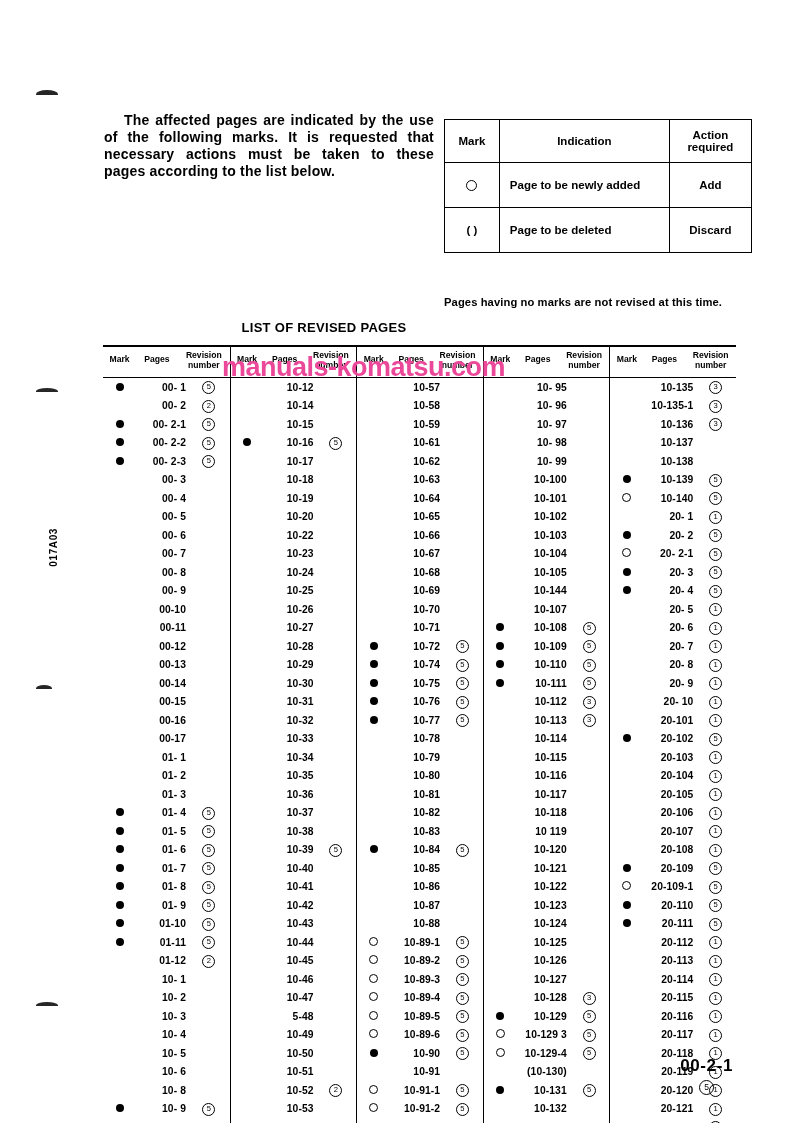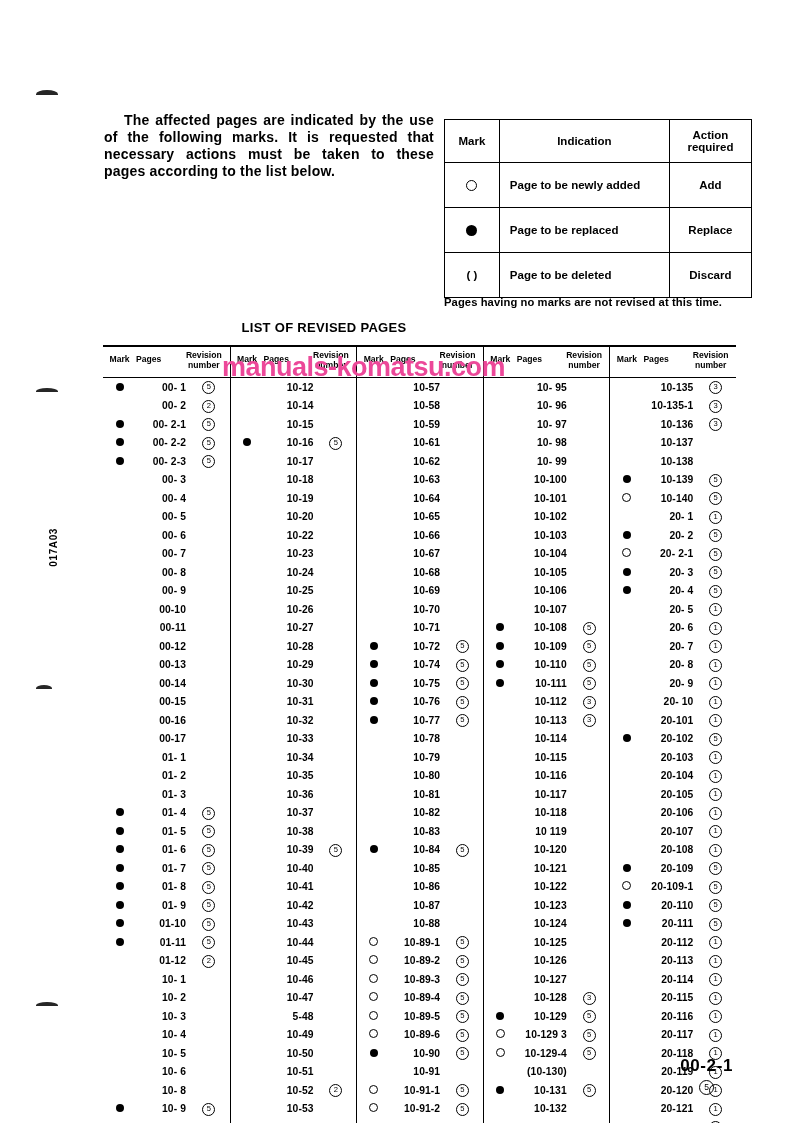--- a/index.html
+++ b/index.html
@@ -230,13 +230,6 @@
     <td class="rw c-act">Add</td>
   </tr>
   <tr>
-    <td class="rw c-mark">
-      <span class="dot-fill"></span>
-    </td>
-    <td class="rw c-ind left">Page to be replaced</td>
-    <td class="rw c-act">Replace</td>
-  </tr>
-  <tr>
     <td class="rw c-mark">(  )</td>
     <td class="rw c-ind left">Page to be deleted</td>
     <td class="rw c-act">Discard</td>

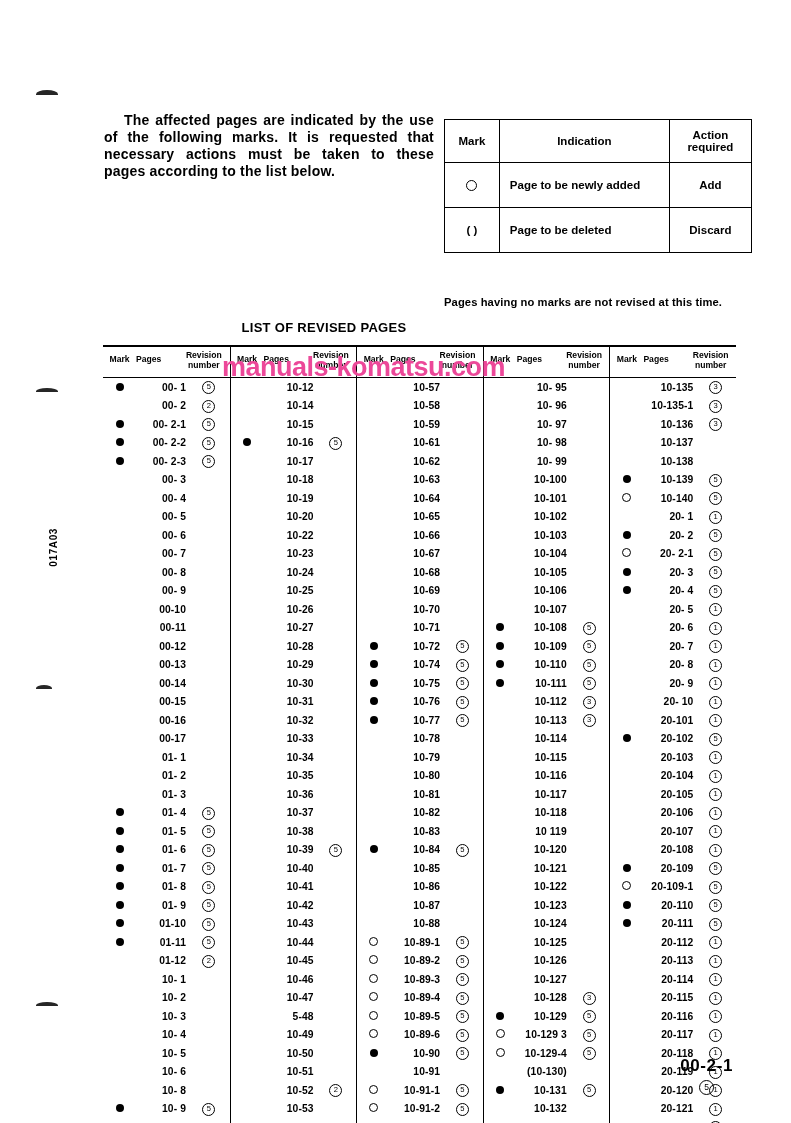--- a/index.html
+++ b/index.html
@@ -114,7 +114,7 @@
     box-sizing: border-box;
   }
   .h-mark { width: 33px; text-align: center; padding-top: 4px; }
-  .h-pages{ width: 42px; text-align: left; padding-top: 4px; }
+  .h-pages{ width: 42px; text-align: center; padding-top: 4px; }
   .h-rev  { flex: 1; text-align: center; line-height: 10px; }
 
   .row {

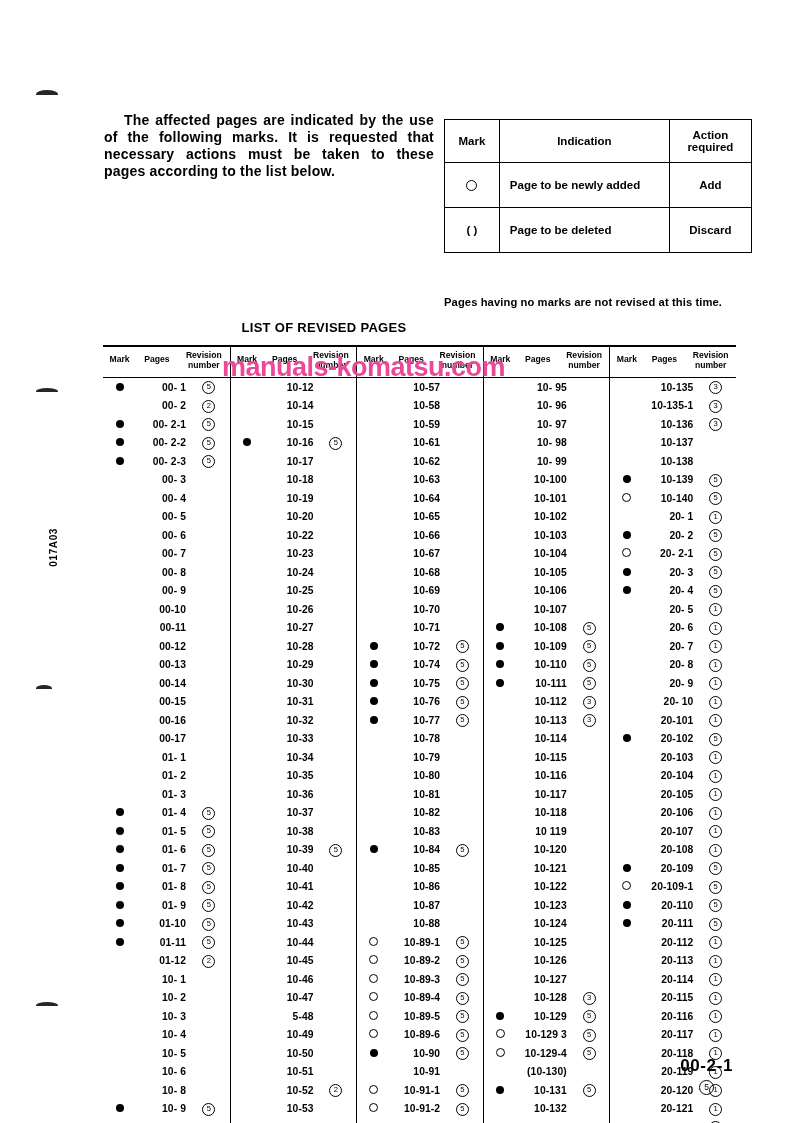--- a/index.html
+++ b/index.html
@@ -942,7 +942,7 @@
         </div>
         <div class="row">
           <div class="r-mark"></div>
-          <div class="r-page">10-106</div>
+          <div class="r-page">10-144</div>
           <div class="r-rev"></div>
         </div>
         <div class="row">

